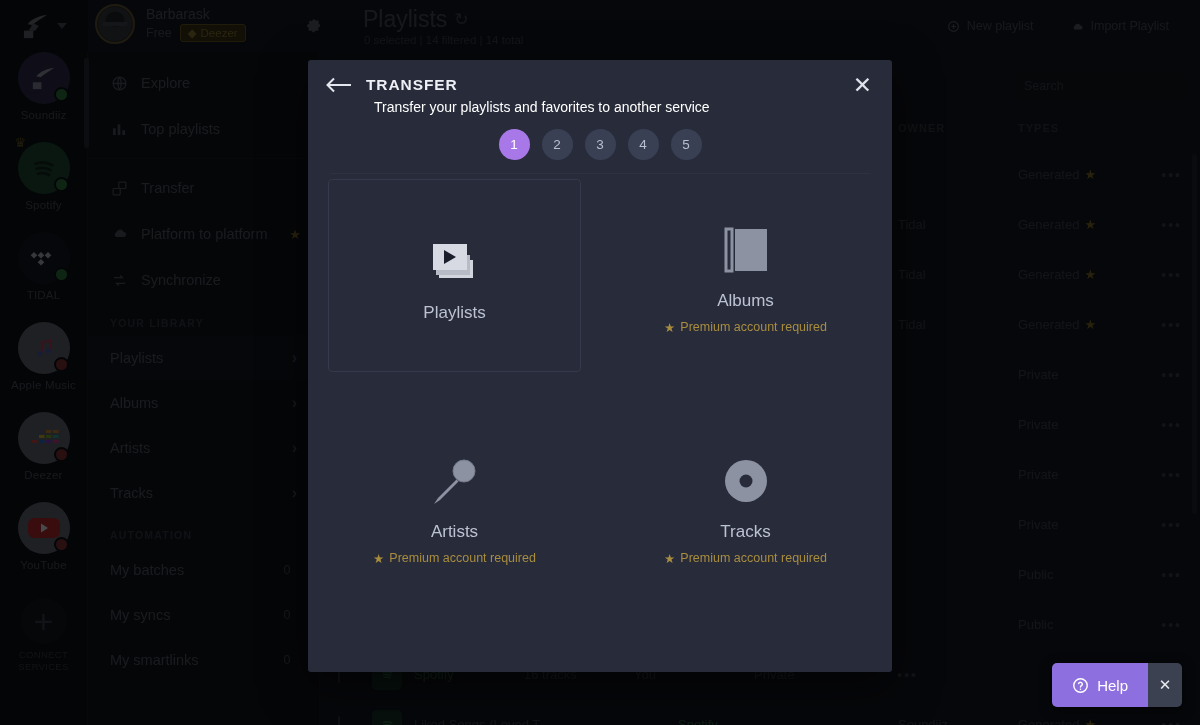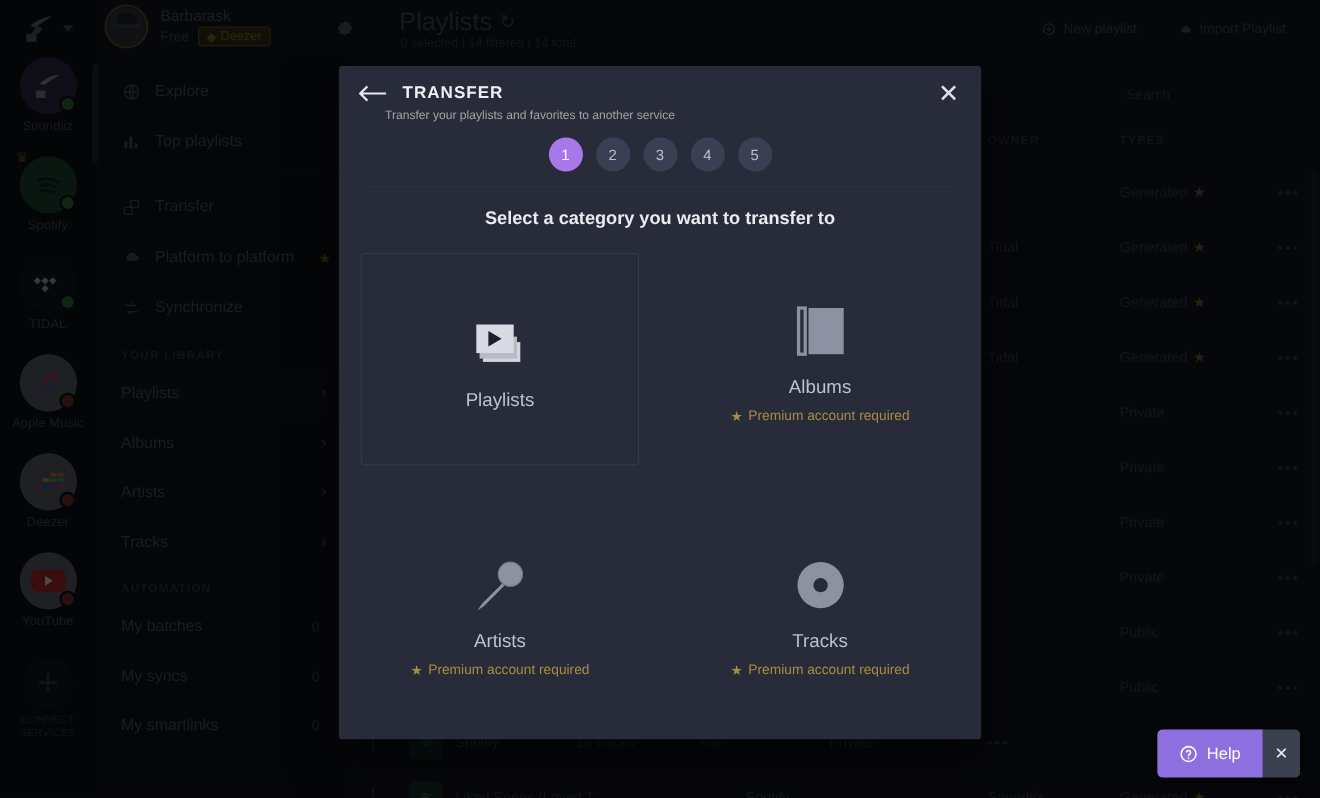--- a/index.html
+++ b/index.html
@@ -107,7 +107,7 @@
   .m-back { position:absolute; left: 18px; top: 16px; width: 26px; height: 22px; cursor:pointer; }
   .m-close { position:absolute; right: 20px; top: 14px; font-size: 23px; color:#dfe2ea; cursor:pointer; line-height:1; font-weight:400;}
   .m-title { margin-left: 36px; font-size: 15.5px; font-weight: 700; color:#eef0f5; letter-spacing: .9px;}
-  .m-sub { margin-left: 20px; margin-top: 5px; font-size: 11px; color:#a3a3a3; }
+  .m-sub { margin-left: 44px; margin-top: 5px; font-size: 14px; color:#ffffff; }
   .steps { display:flex; justify-content:center; gap: 12px; margin-top: 14px; }
   .step { width: 31px; height: 31px; border-radius:50%; background:#3a4054; color:#b9bfcf; font-size: 13.5px; display:flex; align-items:center; justify-content:center; cursor:pointer;}
   .step.on { background:#a978e8; color:#fff; }

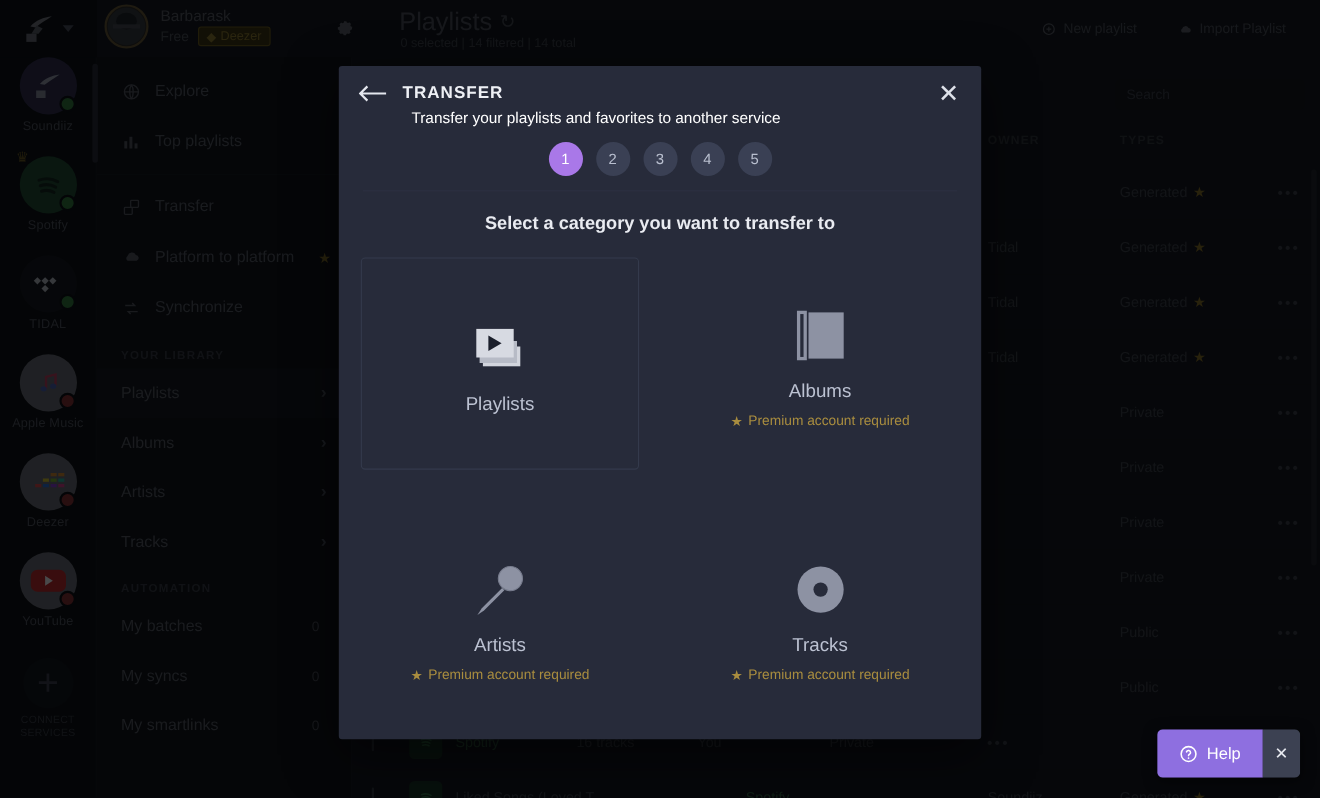--- a/index.html
+++ b/index.html
@@ -623,7 +623,6 @@
       <div class="m-divider"></div>
     </div>
 
-    <div class="m-prompt">Select a category you want to transfer to</div>
 
     <div class="cards" id="cards">
   <div class="card ">

